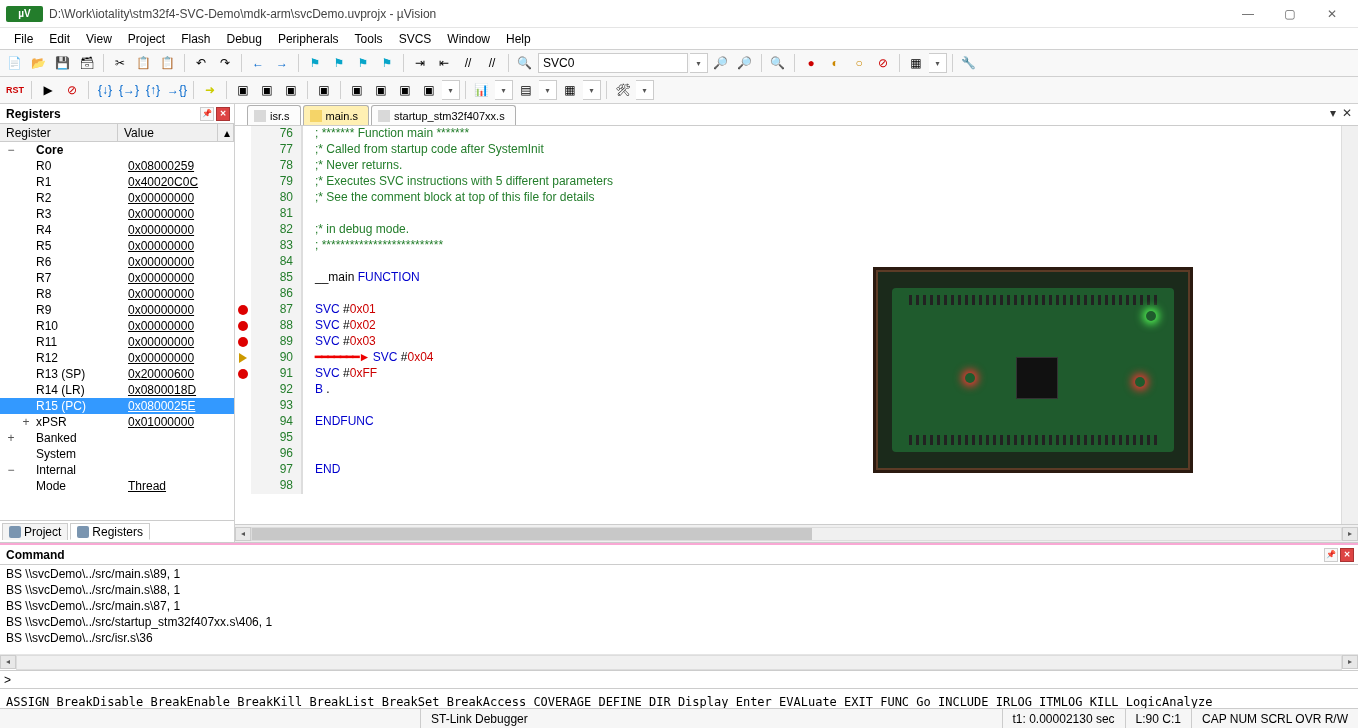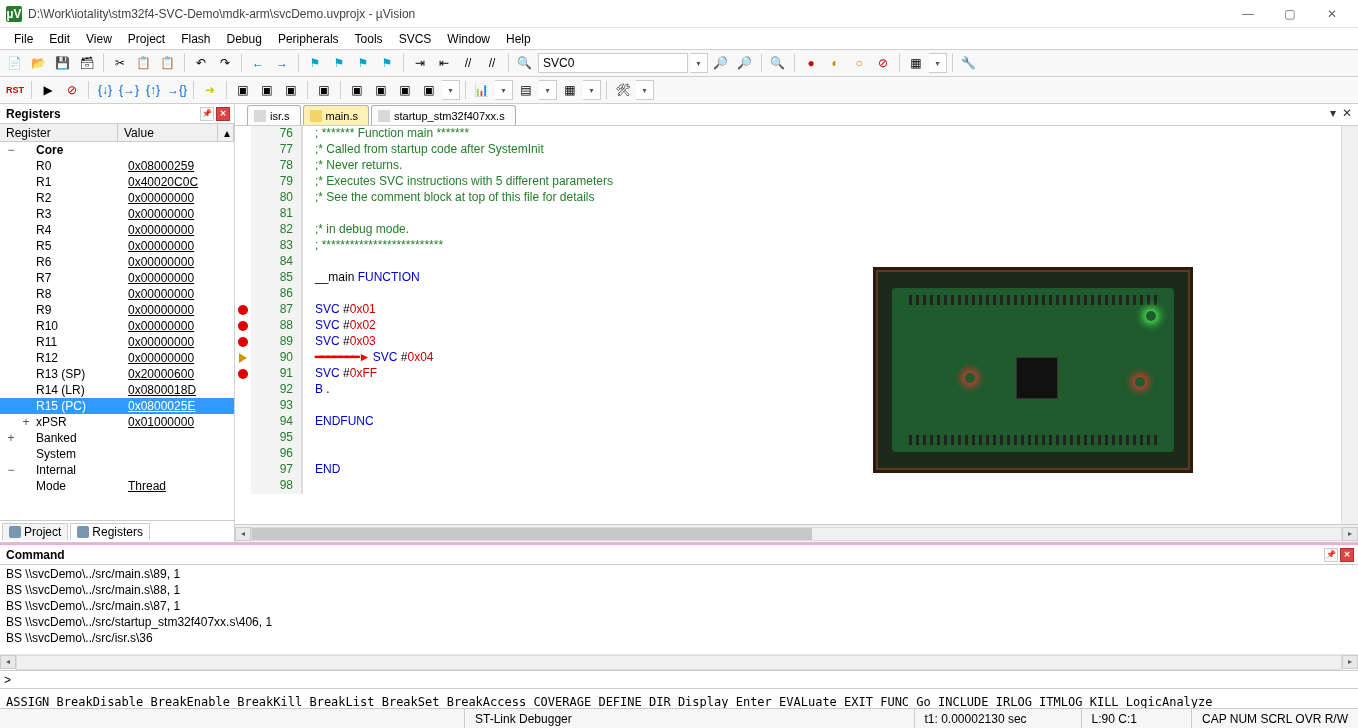--- a/index.html
+++ b/index.html
@@ -5,7 +5,7 @@
 * { margin: 0; padding: 0; box-sizing: border-box; font-family: "Segoe UI", Tahoma, sans-serif; font-size: 12px; }
 body { background: #fff; width: 1358px; height: 728px; overflow: hidden; display: flex; flex-direction: column; }
 .titlebar { height: 28px; background: #fff; display: flex; align-items: center; padding: 0 6px; border-bottom: 1px solid #e5e5e5; }
-.titlebar .icon { width: 16px; height: 16px; background: #237d2b; margin-right: 6px; border-radius: 2px; display:flex; align-items:center; justify-content:center; color:#fff; font-size:12px; font-weight:bold;}
+.titlebar .icon { width: 37px; height: 16px; background: #237d2b; margin-right: 6px; border-radius: 2px; display:flex; align-items:center; justify-content:center; color:#fff; font-size:10px; font-weight:bold;}
 .titlebar .title { flex: 1; color: #444; }
 .titlebar .winbtn { width: 40px; height: 24px; text-align: center; line-height: 24px; color: #666; margin-left: 2px; }
 .menubar { height: 22px; background: #fff; display: flex; align-items: center; padding: 0 6px; border-bottom: 1px solid #d0d0d0; }

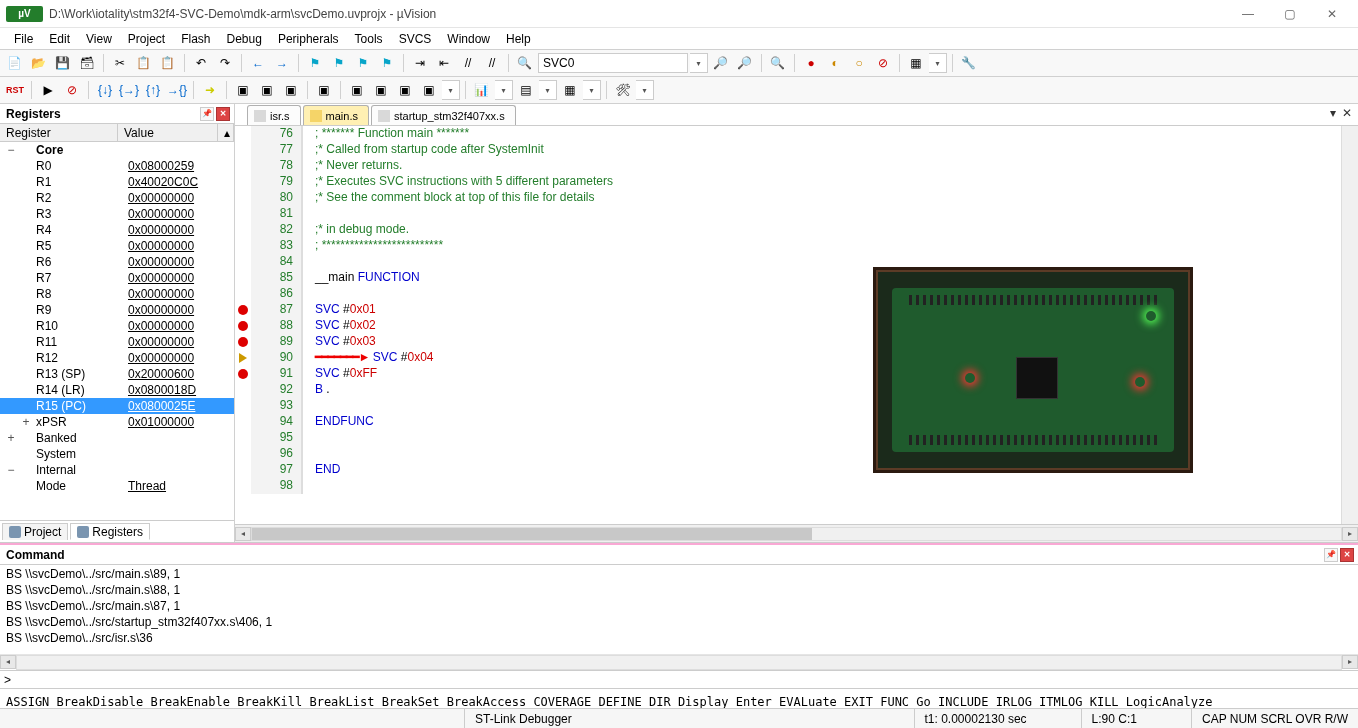--- a/index.html
+++ b/index.html
@@ -77,7 +77,7 @@
 .cmdscroll .trk{flex:1;background:#f0f0f0;border:1px solid #ddd;}
 .cmdinput { height: 18px; border-top: 1px solid #ccc; display: flex; align-items: center; padding: 0 4px; font-family: Consolas, monospace; }
 .hints { height: 20px; border-top: 1px solid #ccc; padding: 6px 6px; font-family: Consolas, monospace; white-space:nowrap; overflow:hidden;}
-.statusbar { height: 20px; border-top: 1px solid #ccc; background: #f6f6f6; display: flex; align-items: center; font-size: 11px; gap: 44px; }
+.statusbar { height: 20px; border-top: 1px solid #ccc; background: #f6f6f6; display: flex; align-items: center; font-size: 11px; }
 .statusbar .cell { border-left: 1px solid #ccc; padding: 0 10px; height:100%; display:flex; align-items:center;}
 .statusbar .spacer{flex:1;}
 .vscroll { width:17px; background:#f0f0f0; border-left:1px solid #ddd;}

